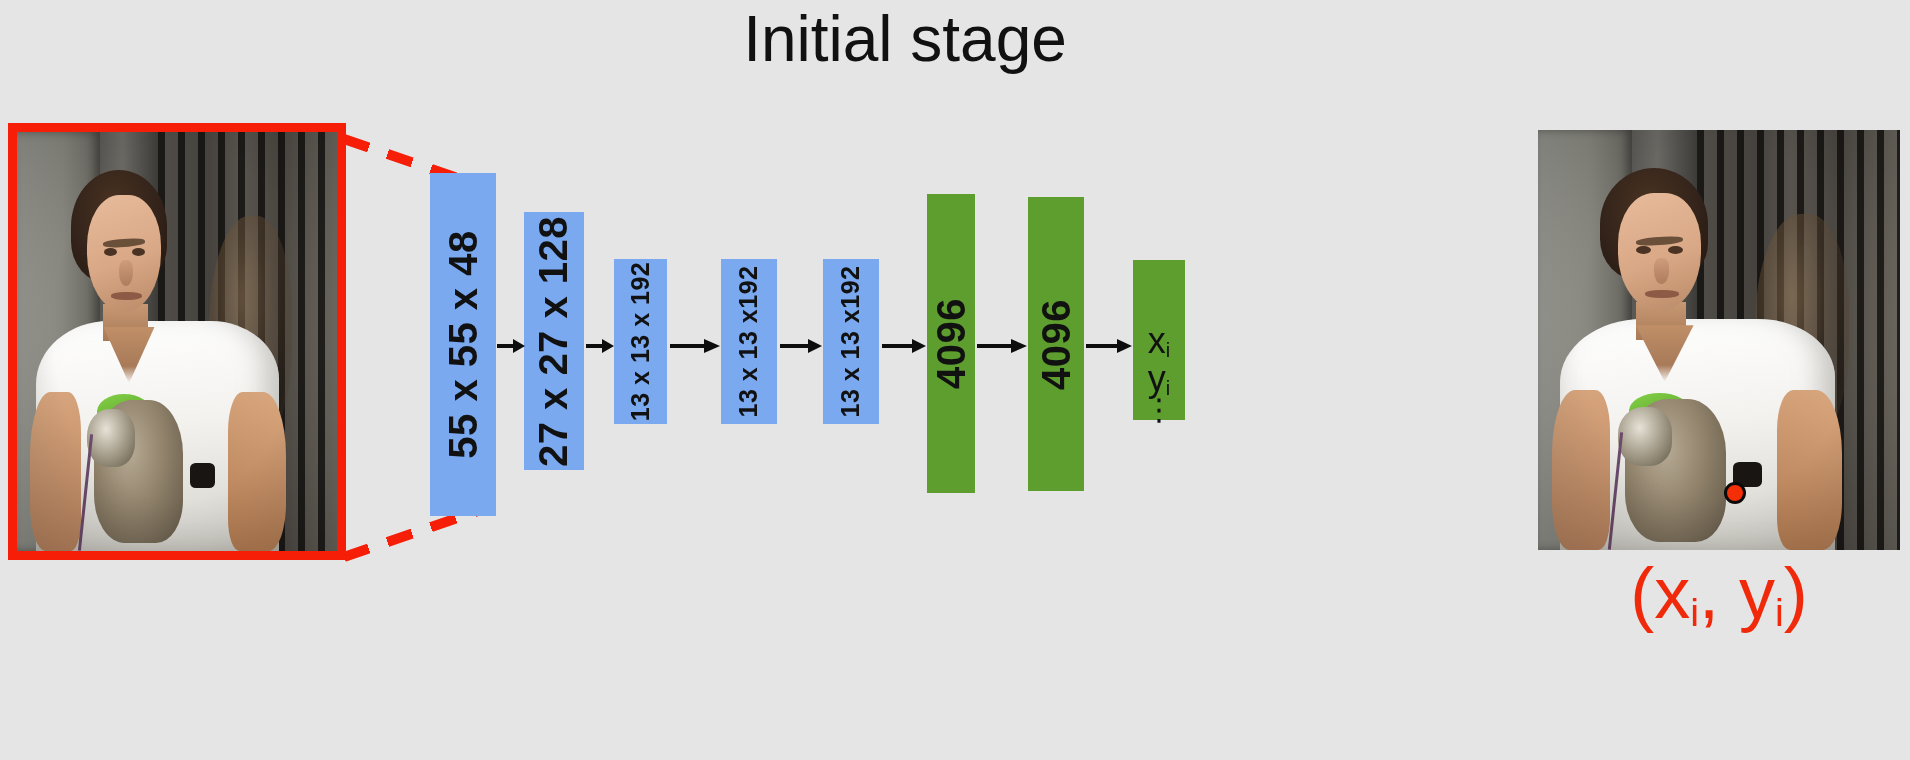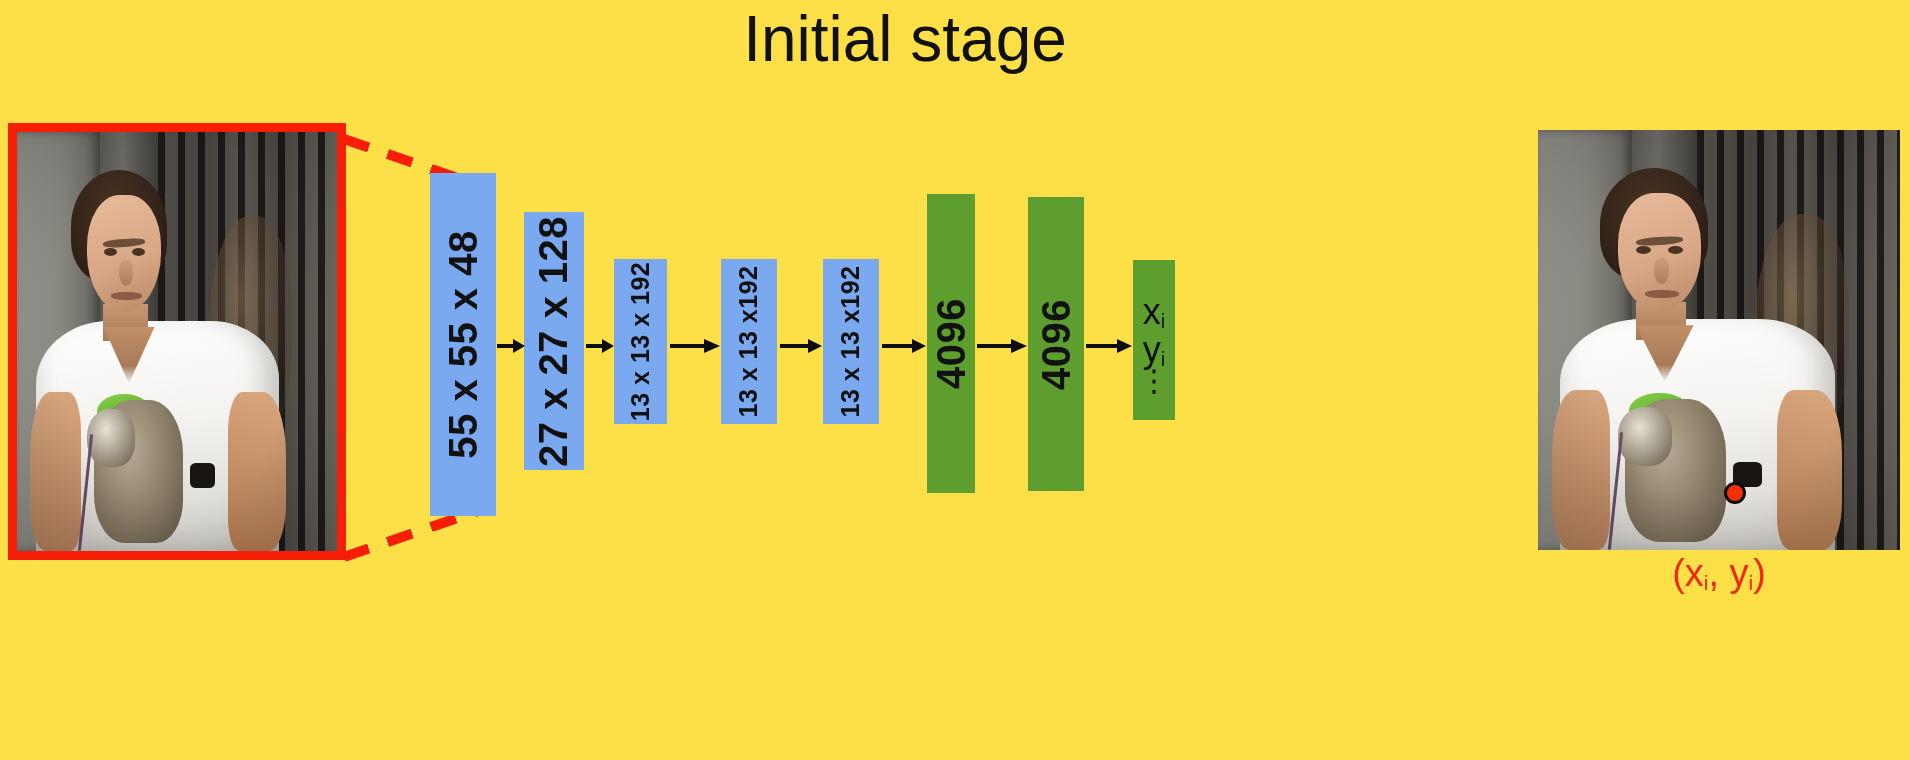--- a/index.html
+++ b/index.html
@@ -12,7 +12,7 @@
     position: relative;
     width: 1910px;
     height: 760px;
-    background: #fde047;
+    background: #e5e5e5;
     overflow: hidden;
   }
 

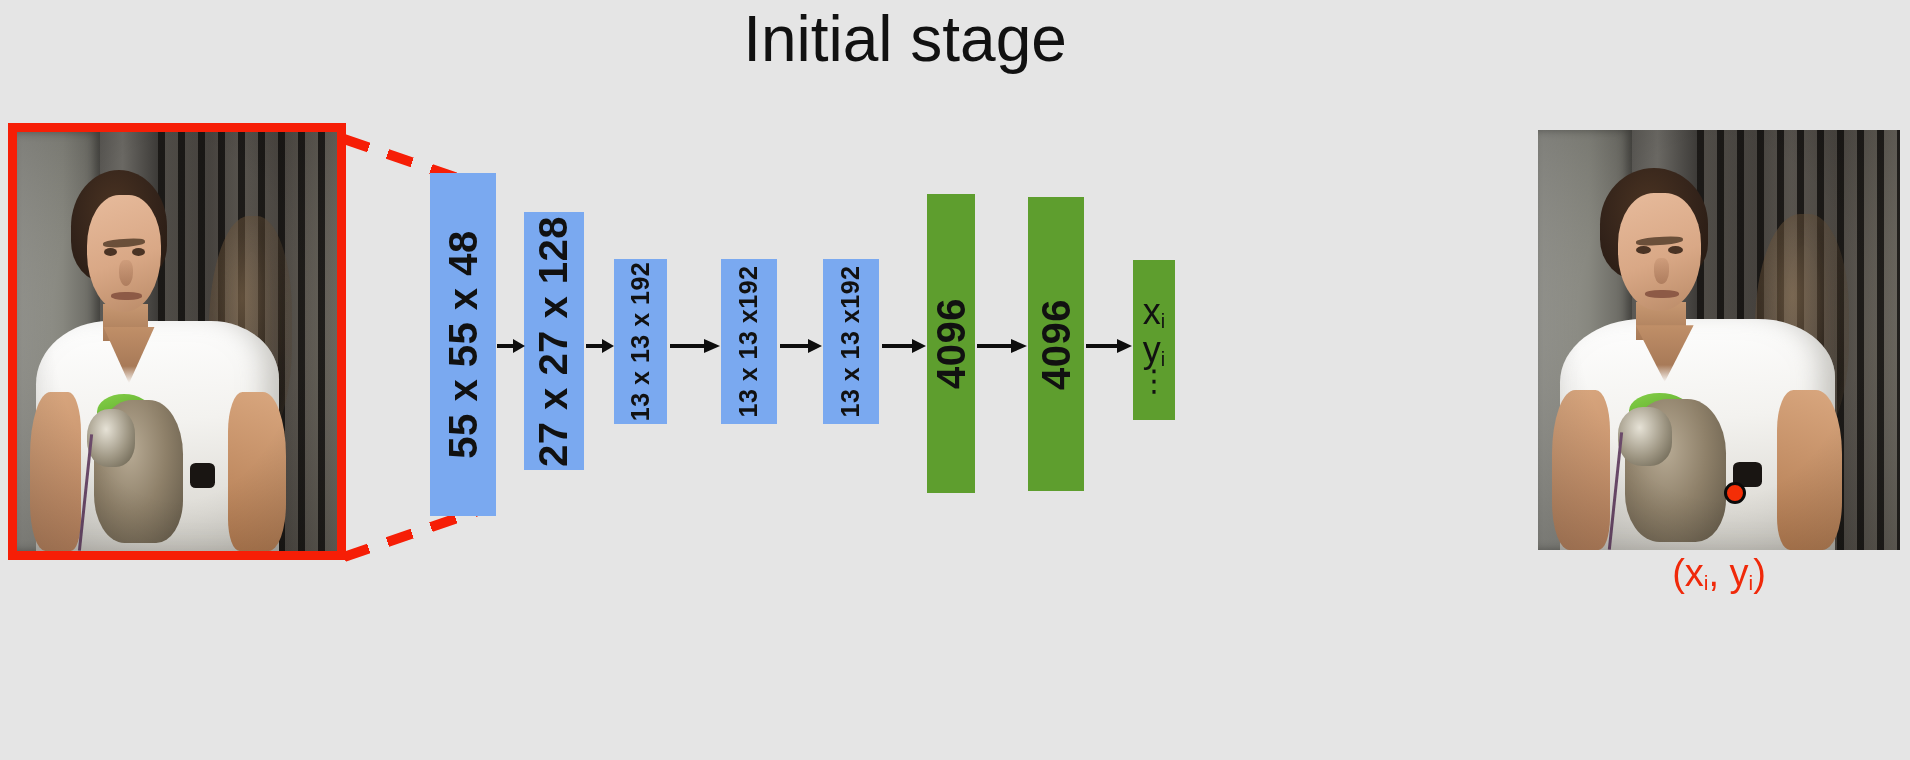--- a/index.html
+++ b/index.html
@@ -242,10 +242,11 @@
   #blk7 .vlabel { font-size: 40px; }
 
   #blk-out {
-    left: 1133px; top: 260px; width: 42px; height: 160px;
+    left: 1133px; top: 260px; width: 52px; height: 160px;
     flex-direction: column;
     gap: 2px;
     padding-top: 4px;
+    justify-content: flex-end;
   }
   #blk-out .out-line {
     font-size: 36px;

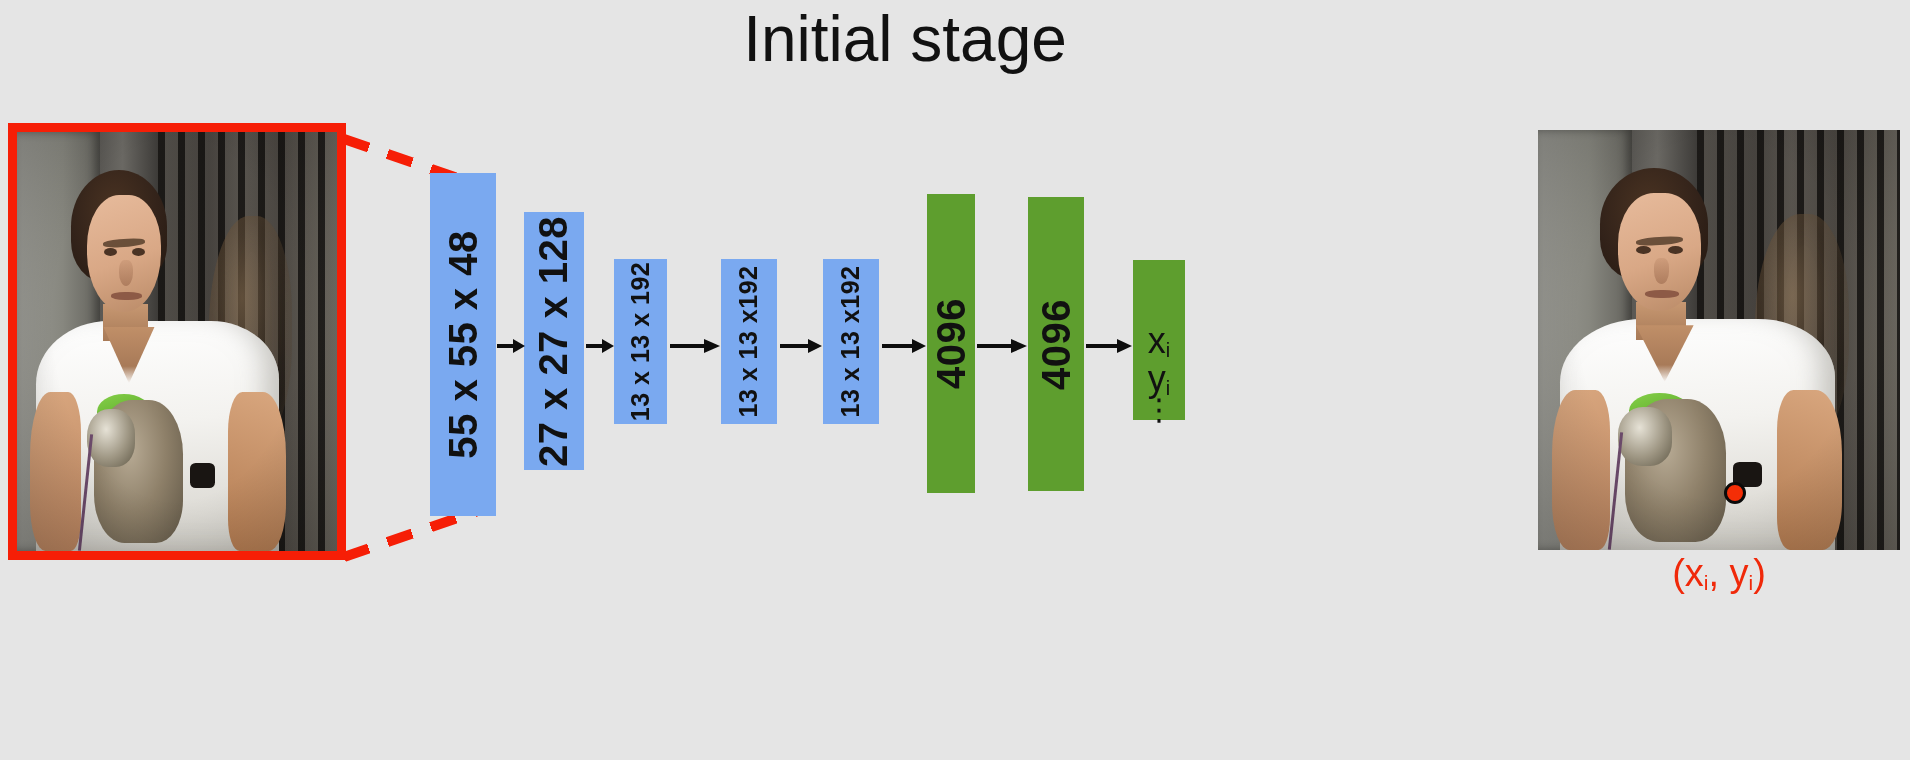--- a/index.html
+++ b/index.html
@@ -297,7 +297,7 @@
     left: 1538px; top: 552px;
     width: 362px;
     text-align: center;
-    font-size: 38px;
+    font-size: 72px;
     color: #f0290a;
     white-space: nowrap;
   }

